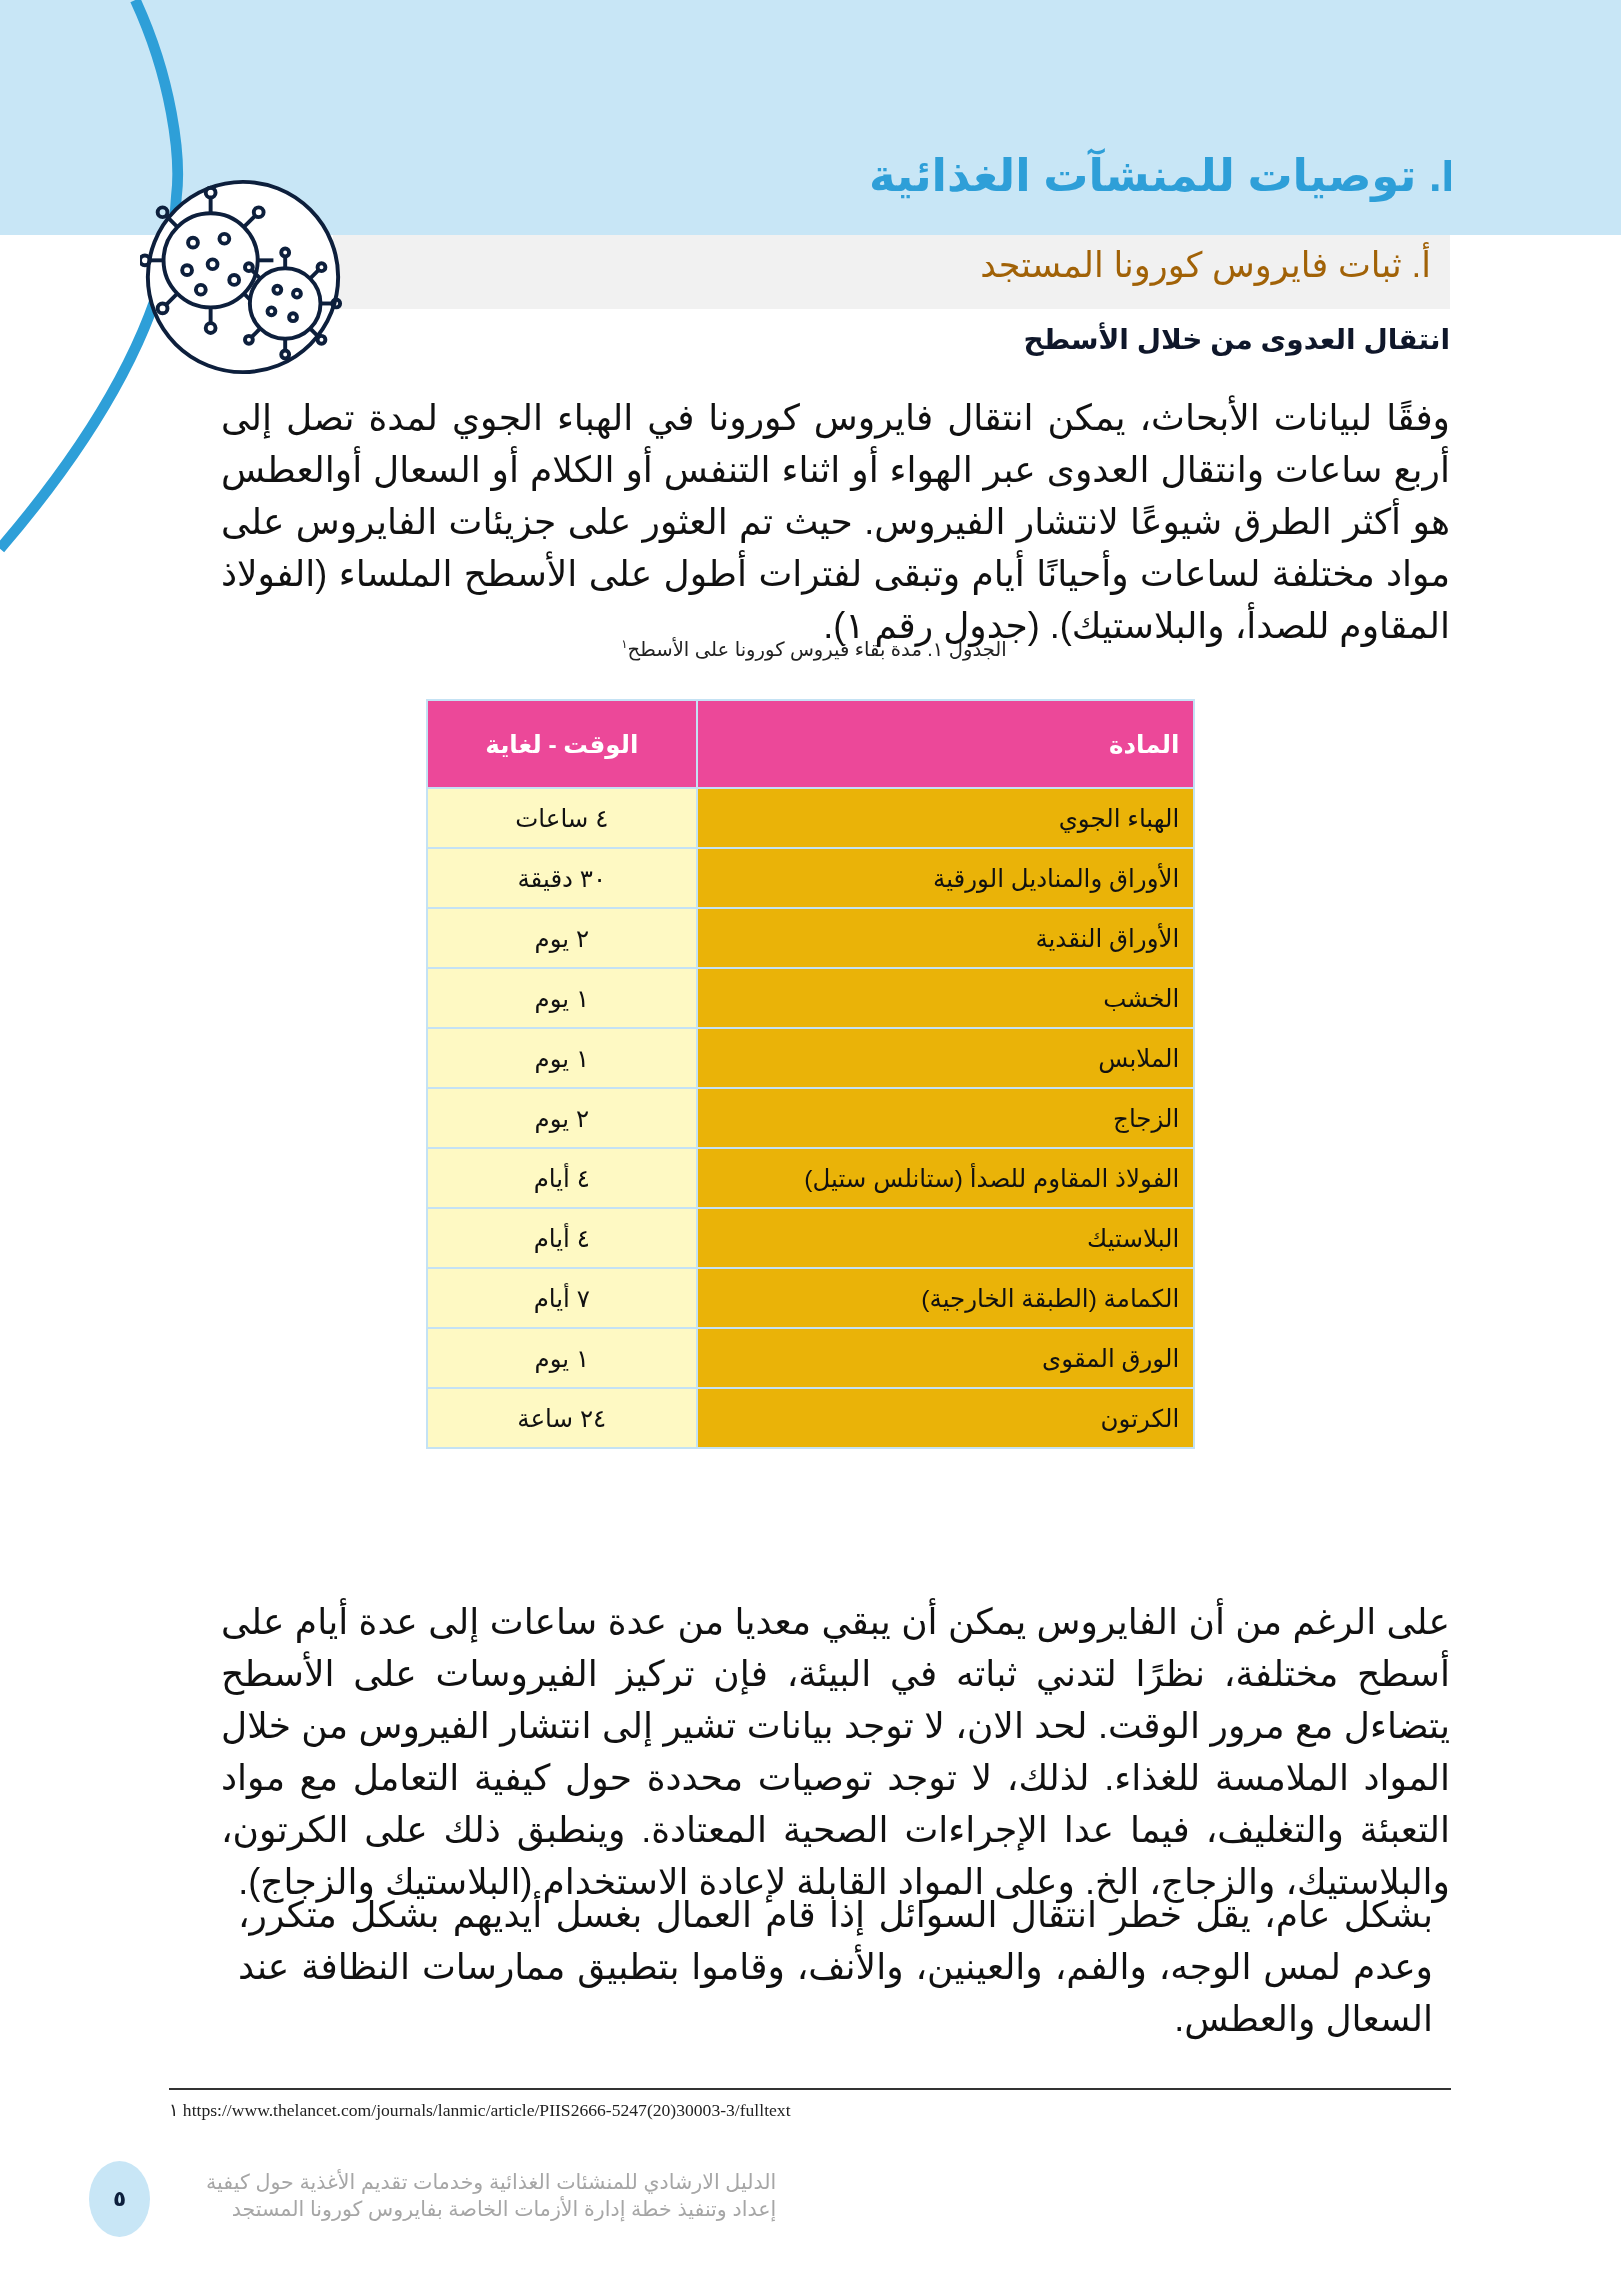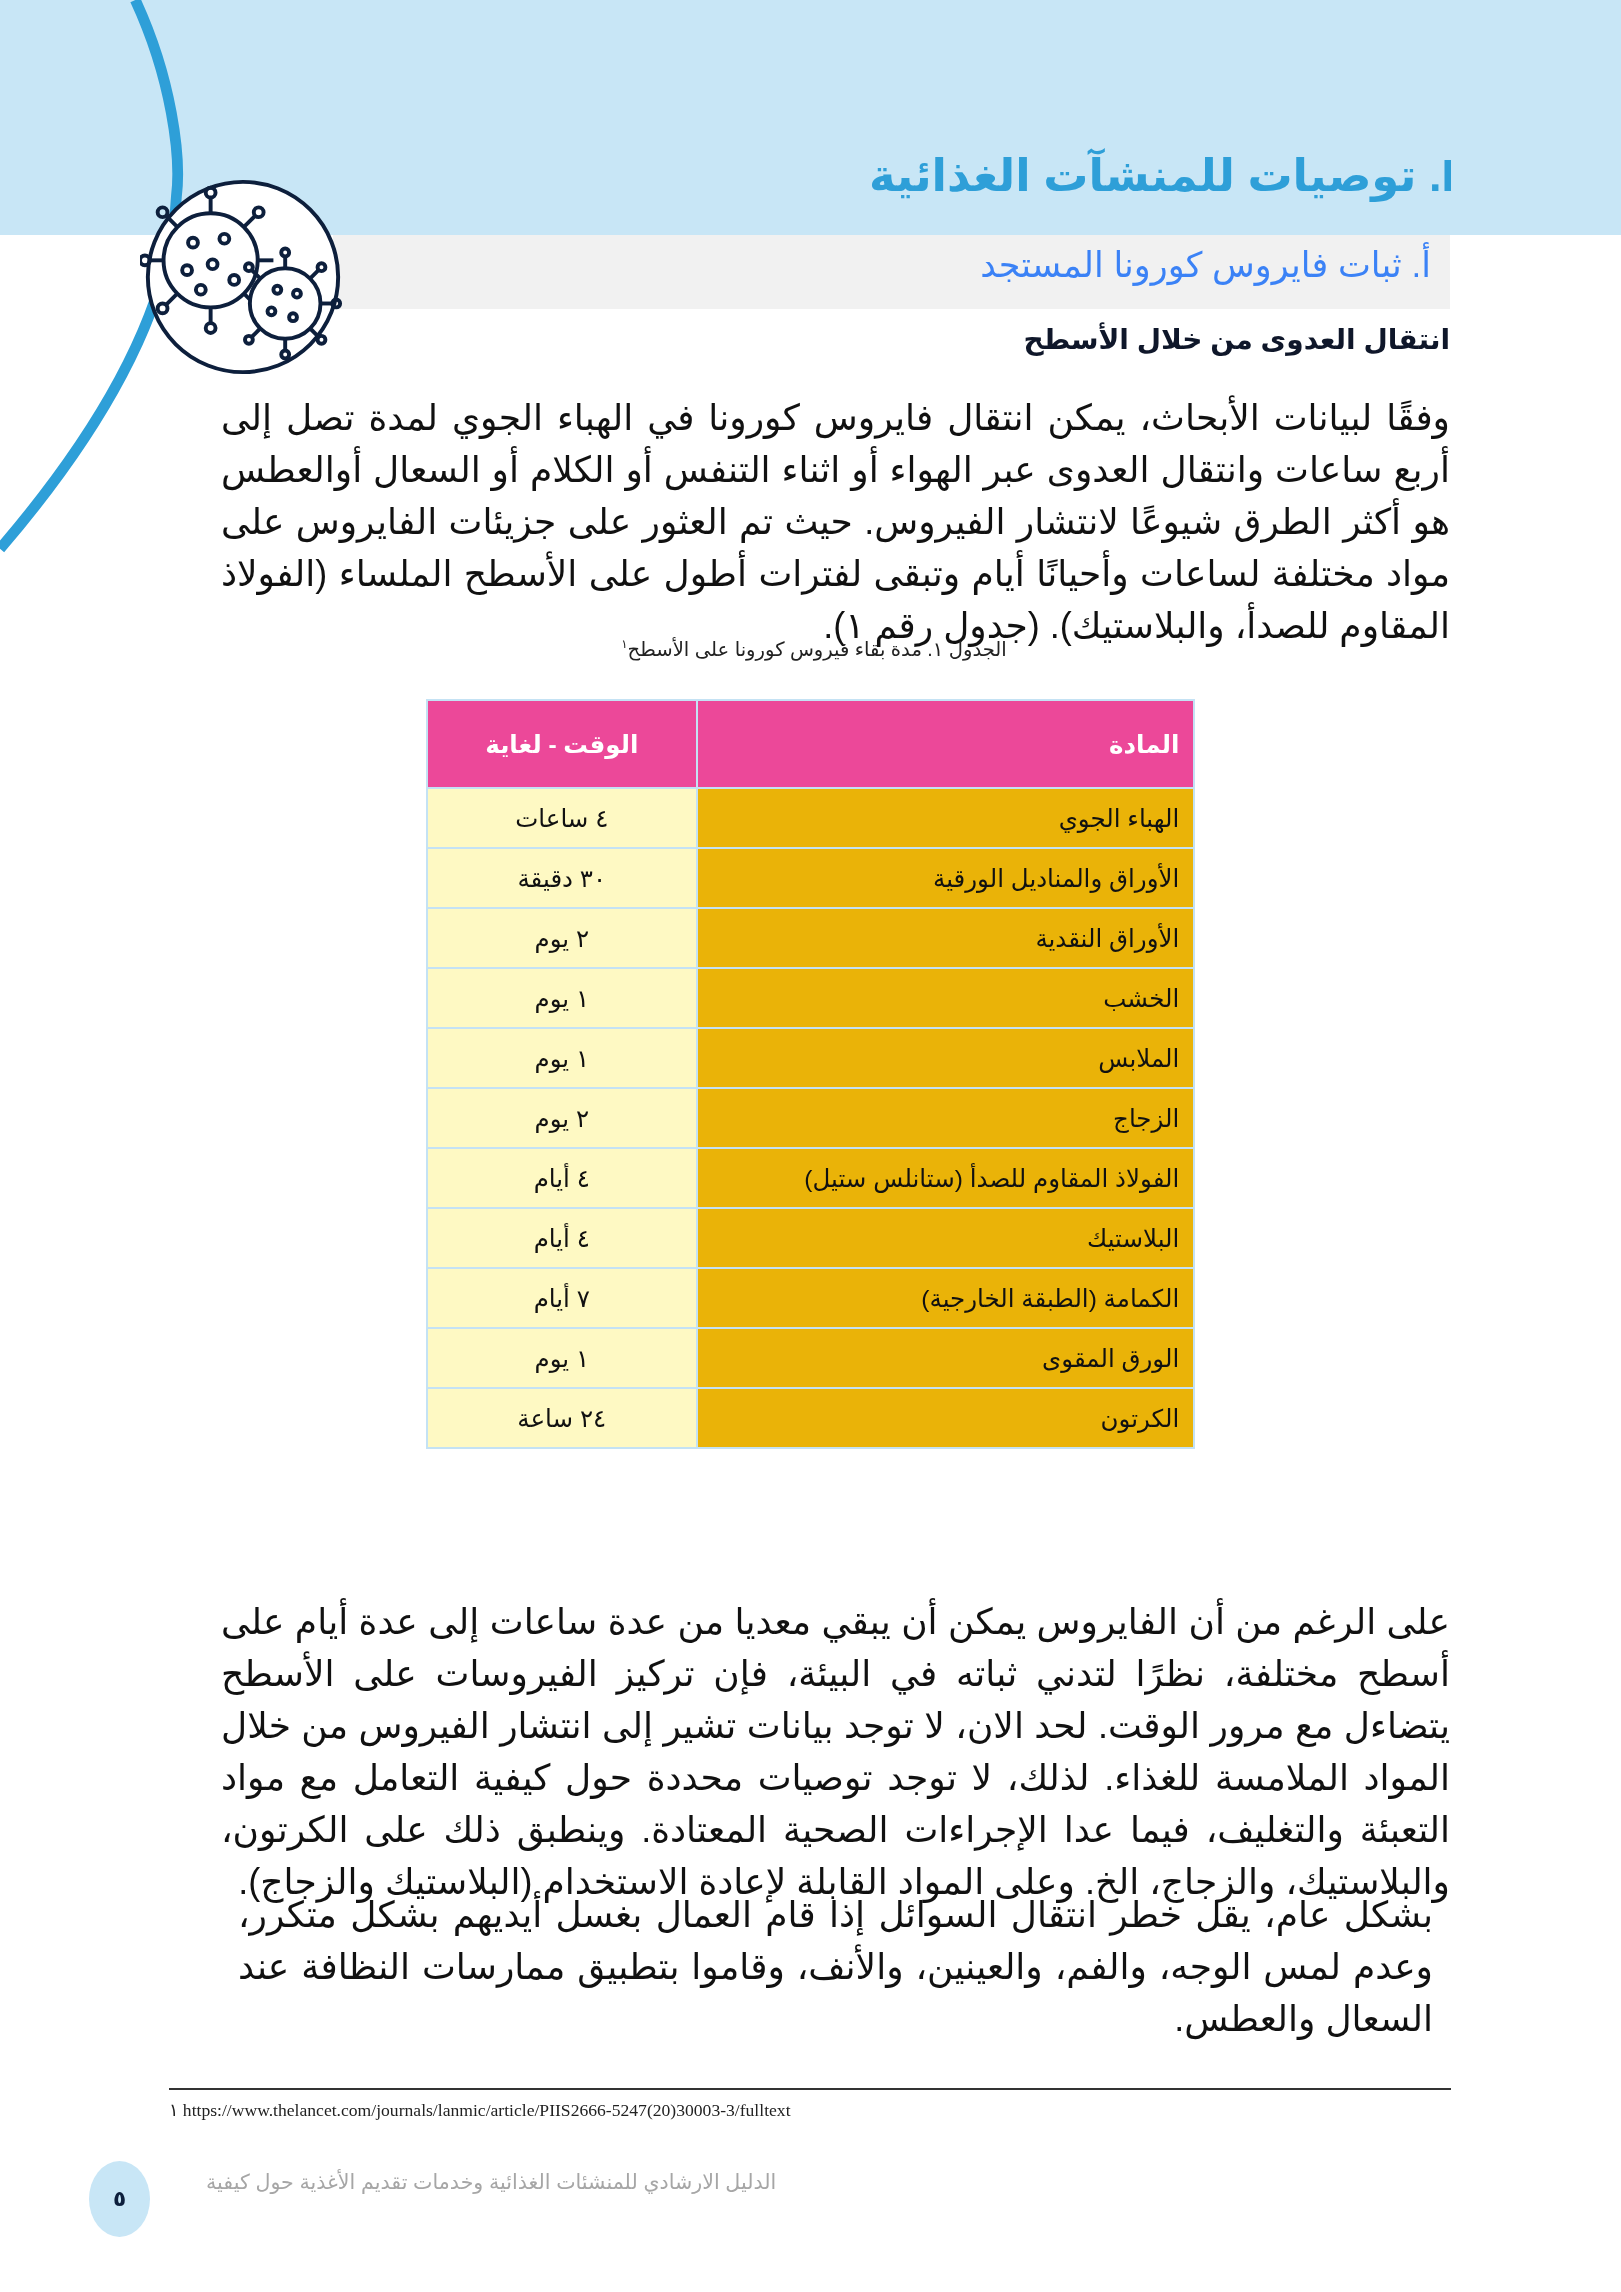--- a/index.html
+++ b/index.html
@@ -28,7 +28,7 @@
     }
     .subtitle {
       position: absolute; right: 190px; top: 245px;
-      font-size: 35px; color: #3b82f6; direction: rtl; white-space: nowrap;
+      font-size: 35px; color: #a16207; direction: rtl; white-space: nowrap;
     }
     .virus-icon {
       position: absolute; left: 140px; top: 174px; width: 206px; height: 206px;

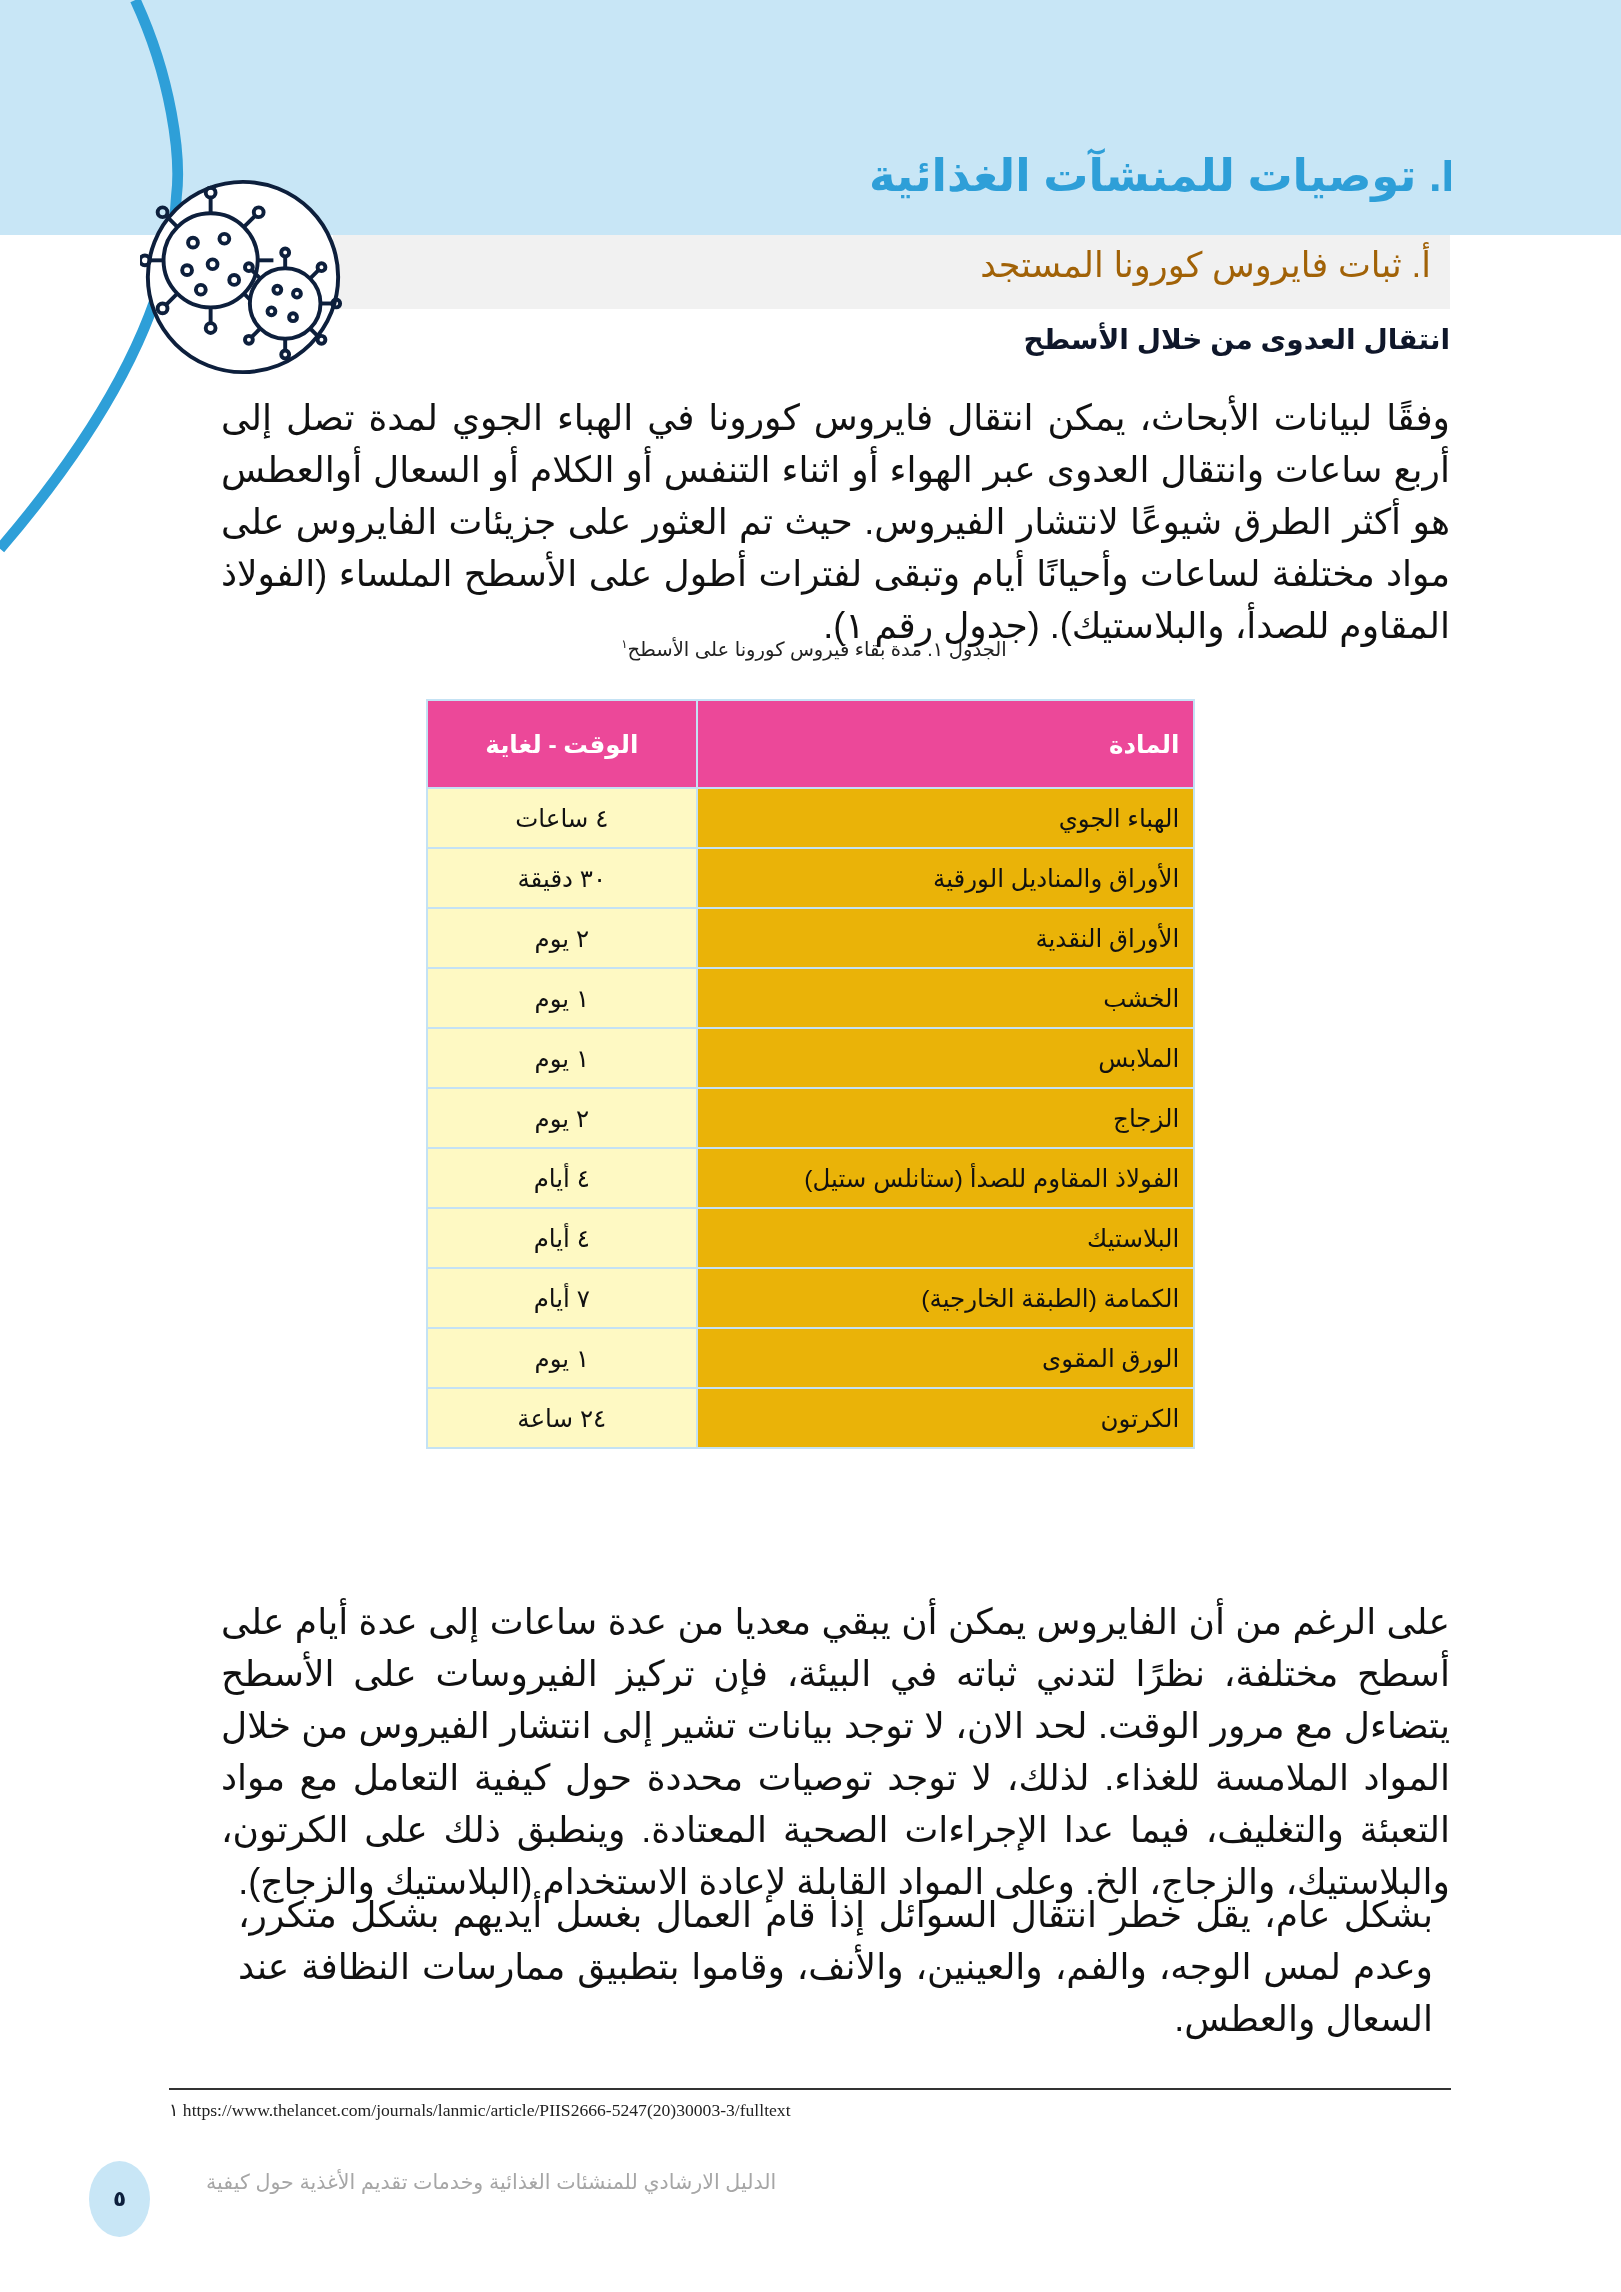--- a/index.html
+++ b/index.html
@@ -231,6 +231,7 @@
 </div>
 <div class="footer-text">
   <div>الدليل الارشادي للمنشئات الغذائية وخدمات تقديم الأغذية حول كيفية</div>
+  <div>إعداد وتنفيذ خطة إدارة الأزمات الخاصة بفايروس كورونا المستجد</div>
 </div>
 
 

